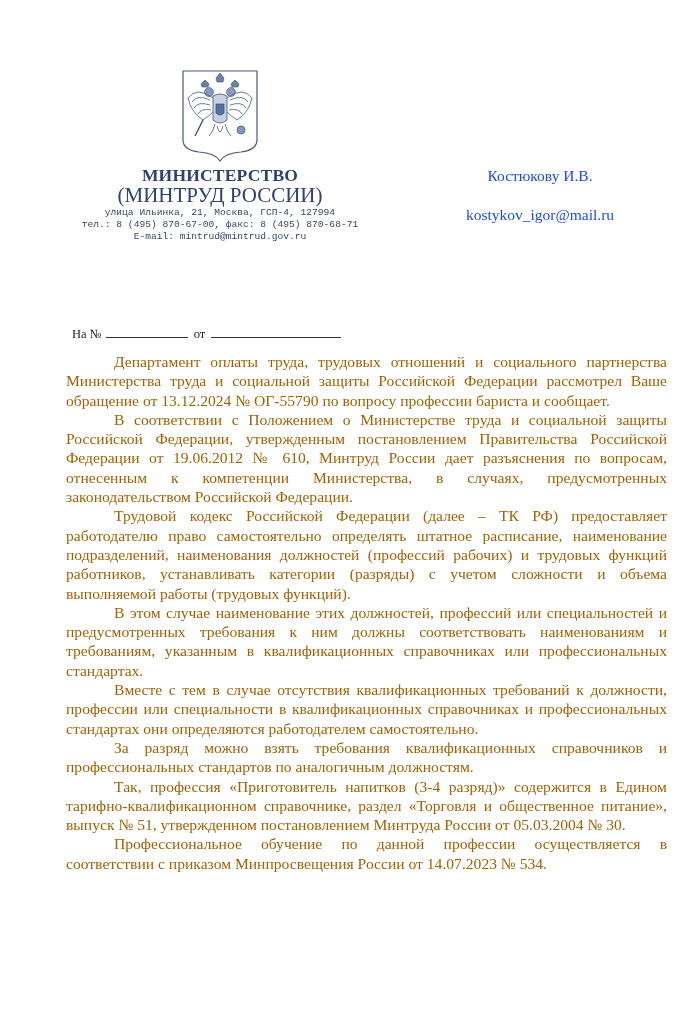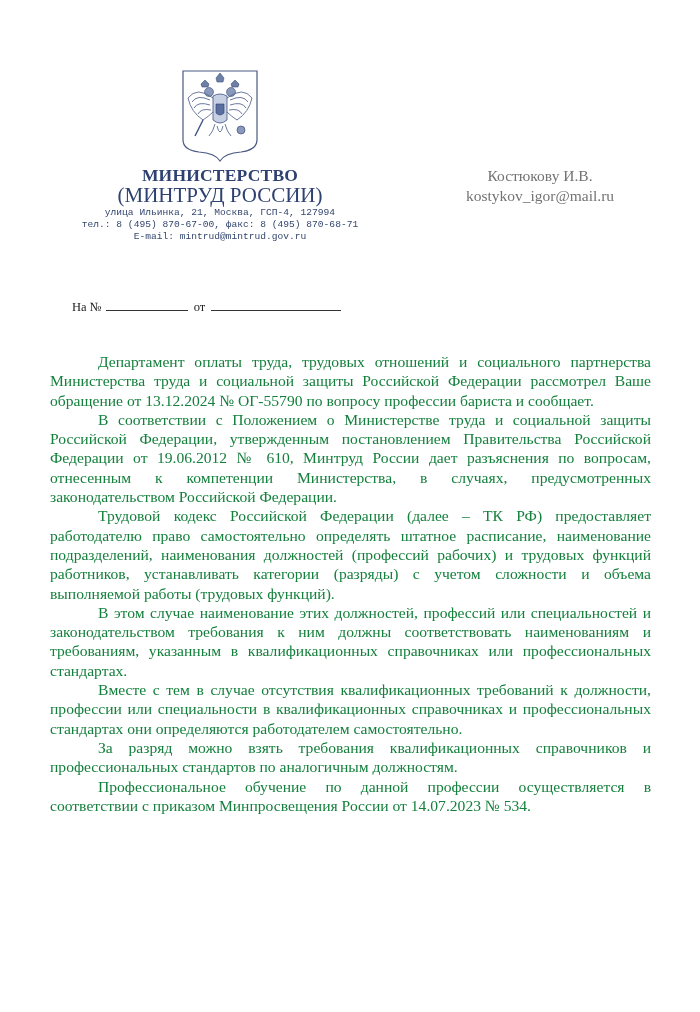--- a/index.html
+++ b/index.html
@@ -70,7 +70,7 @@
       width: 200px;
       text-align: center;
       font-size: 15.5px;
-      color: #737373;
+      color: #1d4ed8;
     }
     .recipient .name {
       line-height: 20px;

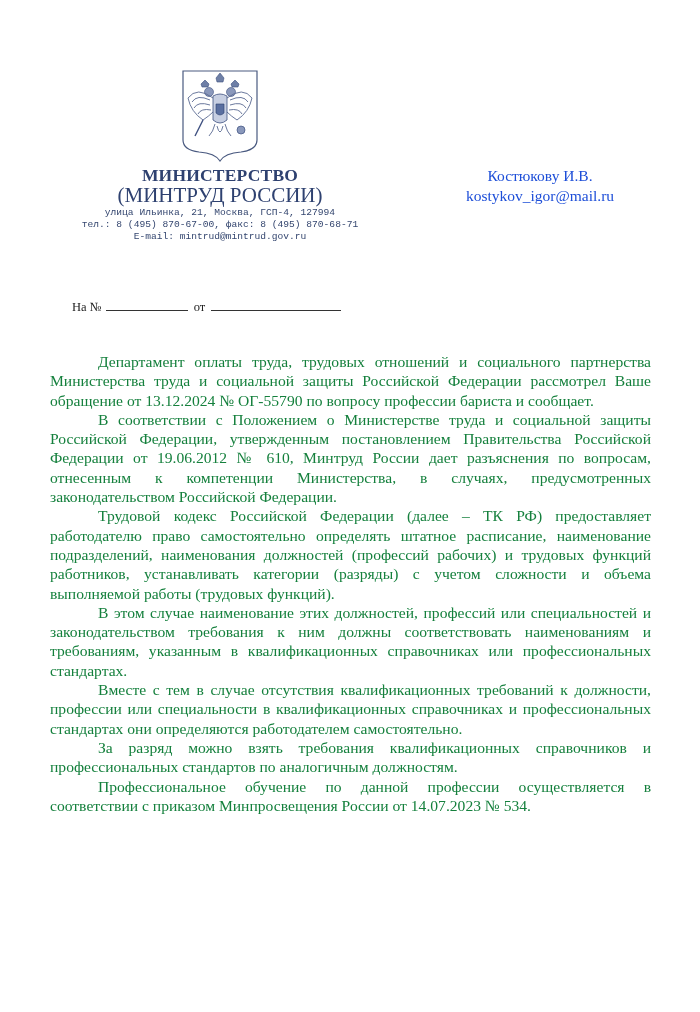--- a/index.html
+++ b/index.html
@@ -76,6 +76,7 @@
       line-height: 20px;
     }
     .recipient .email {
+      margin-top: 19px;
       line-height: 20px;
     }
 

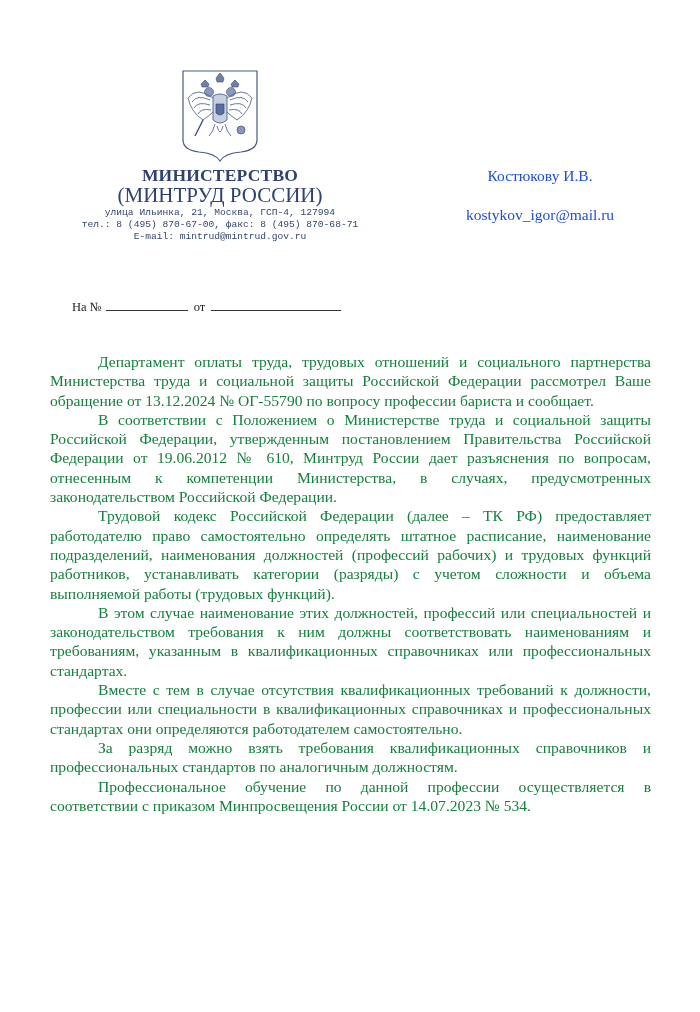--- a/index.html
+++ b/index.html
@@ -84,7 +84,7 @@
     .ref-line {
       position: absolute;
       left: 72px;
-      top: 299px;
+      top: 326px;
       font-size: 12.5px;
       color: #222;
       white-space: nowrap;

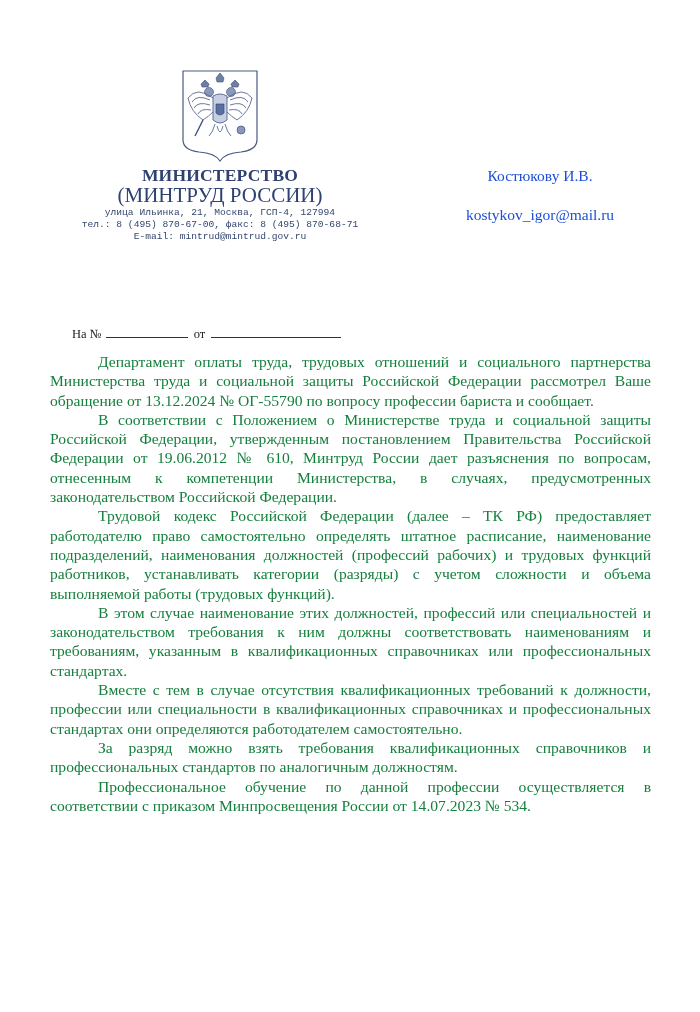--- a/index.html
+++ b/index.html
@@ -101,13 +101,13 @@
     
     .body-text {
       position: absolute;
-      left: 50px;
+      left: 66px;
       top: 352px;
       width: 601px;
       font-size: 15.6px;
       line-height: 19.3px;
       text-align: justify;
-      color: #15803d;
+      color: #a16207;
     }
     .body-text p {
       margin: 0;

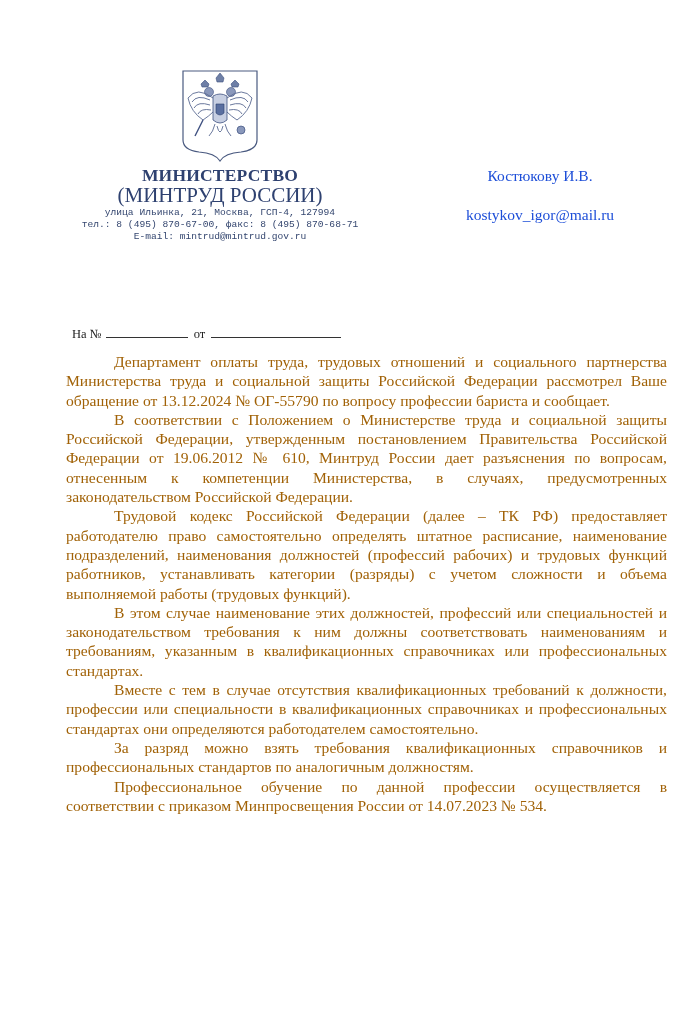--- a/index.html
+++ b/index.html
@@ -179,7 +179,7 @@
     <p>Департамент оплаты труда, трудовых отношений и социального партнерства Министерства труда и социальной защиты Российской Федерации рассмотрел Ваше обращение от 13.12.2024 № ОГ-55790 по вопросу профессии бариста и сообщает.</p>
     <p>В соответствии с Положением о Министерстве труда и социальной защиты Российской Федерации, утвержденным постановлением Правительства Российской Федерации от 19.06.2012 № 610, Минтруд России дает разъяснения по вопросам, отнесенным к компетенции Министерства, в случаях, предусмотренных законодательством Российской Федерации.</p>
     <p>Трудовой кодекс Российской Федерации (далее – ТК РФ) предоставляет работодателю право самостоятельно определять штатное расписание, наименование подразделений, наименования должностей (профессий рабочих) и трудовых функций работников, устанавливать категории (разряды) с учетом сложности и объема выполняемой работы (трудовых функций).</p>
-    <p>В этом случае наименование этих должностей, профессий или специальностей и законодательством требования к ним должны соответствовать наименованиям и требованиям, указанным в квалификационных справочниках или профессиональных стандартах.</p>
+    <p>В этом случае наименование этих должностей, профессий или специальностей и предусмотренных требования к ним должны соответствовать наименованиям и требованиям, указанным в квалификационных справочниках или профессиональных стандартах.</p>
     <p>Вместе с тем в случае отсутствия квалификационных требований к должности, профессии или специальности в квалификационных справочниках и профессиональных стандартах они определяются работодателем самостоятельно.</p>
     <p>За разряд можно взять требования квалификационных справочников и профессиональных стандартов по аналогичным должностям.</p>
     <p>Профессиональное обучение по данной профессии осуществляется в соответствии с приказом Минпросвещения России от 14.07.2023 № 534.</p>

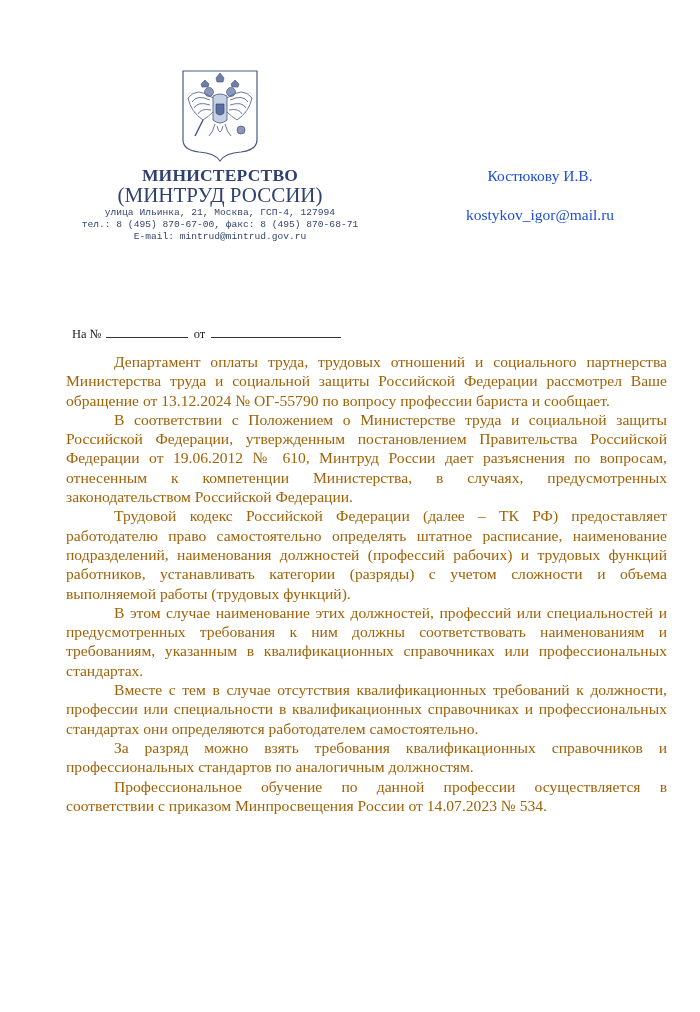--- a/index.html
+++ b/index.html
@@ -182,6 +182,7 @@
     <p>В этом случае наименование этих должностей, профессий или специальностей и предусмотренных требования к ним должны соответствовать наименованиям и требованиям, указанным в квалификационных справочниках или профессиональных стандартах.</p>
     <p>Вместе с тем в случае отсутствия квалификационных требований к должности, профессии или специальности в квалификационных справочниках и профессиональных стандартах они определяются работодателем самостоятельно.</p>
     <p>За разряд можно взять требования квалификационных справочников и профессиональных стандартов по аналогичным должностям.</p>
+    <p>Так, профессия «Приготовитель напитков (3-4 разряд)» содержится в Едином тарифно-квалификационном справочнике, раздел «Торговля и общественное питание», выпуск № 51, утвержденном постановлением Минтруда России от 05.03.2004 № 30.</p>
     <p>Профессиональное обучение по данной профессии осуществляется в соответствии с приказом Минпросвещения России от 14.07.2023 № 534.</p>
   </div>
 

